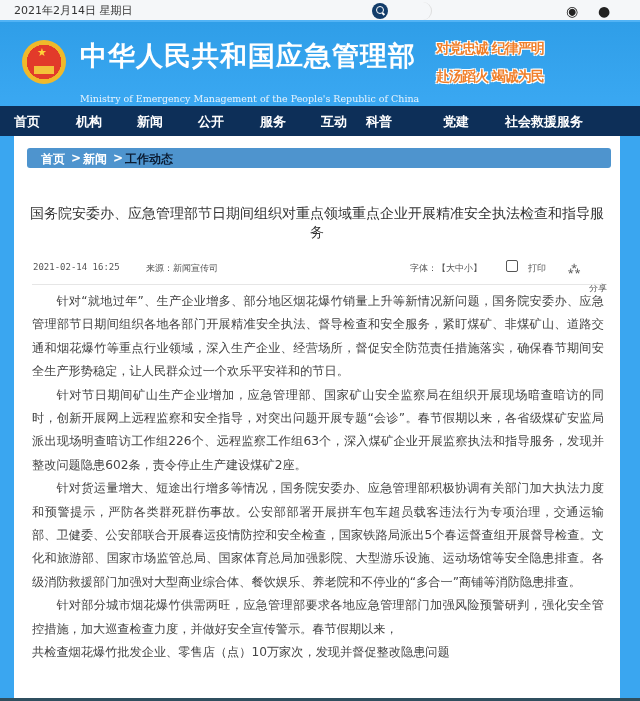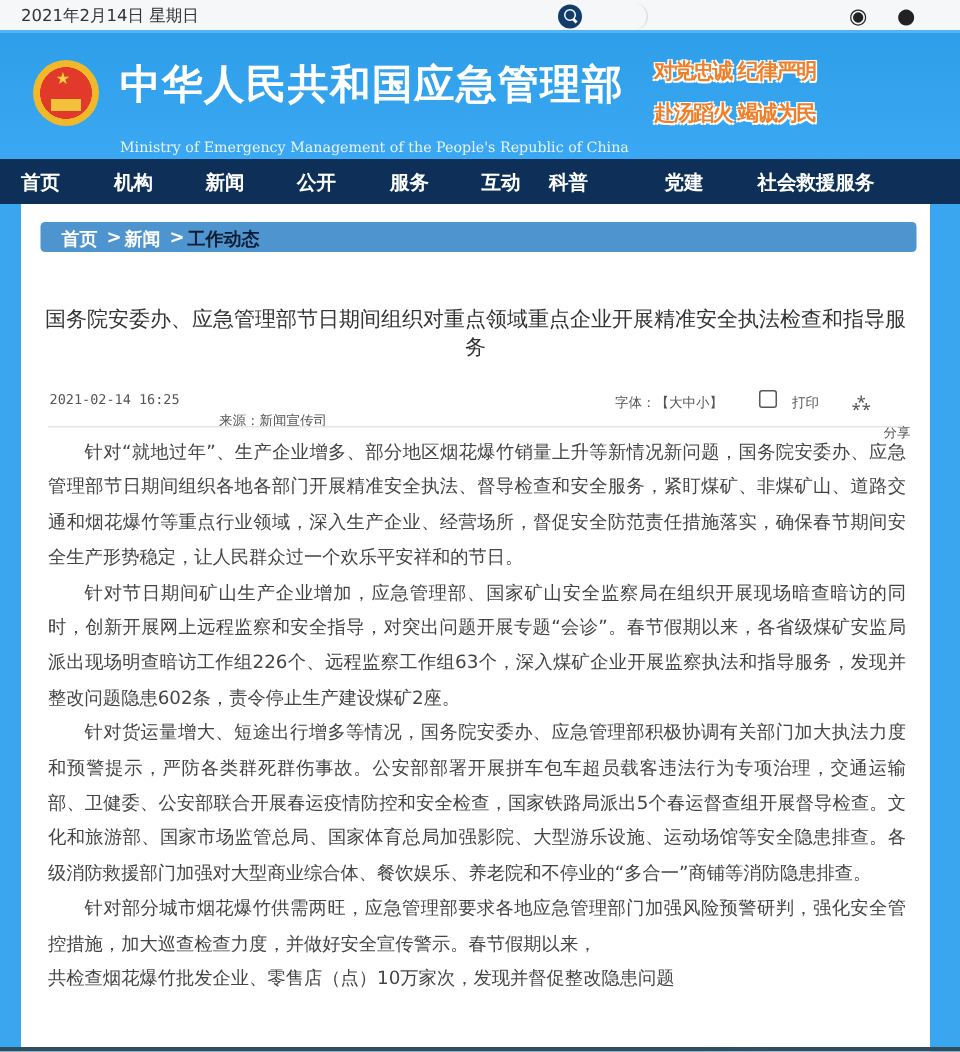--- a/index.html
+++ b/index.html
@@ -35,7 +35,7 @@
   .art-title { position: absolute; left: 10px; top: 68px; width: 586px; text-align: center; font-size: 14px; color: #333; line-height: 19px; }
   .meta { position: absolute; left: 0; top: 126px; width: 606px; height: 20px; font-size: 9px; color: #555; font-family: "DejaVu Sans Mono", monospace; padding-left: 27px; }
   .meta .date { position: absolute; left: 19px; top: 0; }
-  .meta .source { position: absolute; left: 132px; top: 12px; font-family: Liberation Serif, serif; }
+  .meta .source { position: absolute; left: 132px; top: 0; font-family: Liberation Serif, serif; }
   .meta .font { position: absolute; left: 396px; top: 0; font-family: "DejaVu Sans", sans-serif; }
   .meta .print-icon { position: absolute; left: 492px; top: -2px; width: 12px; height: 12px; border: 1.5px solid #555; border-radius: 2px; }
   .meta .print { position: absolute; left: 514px; top: 0; font-family: "DejaVu Sans", sans-serif; }

